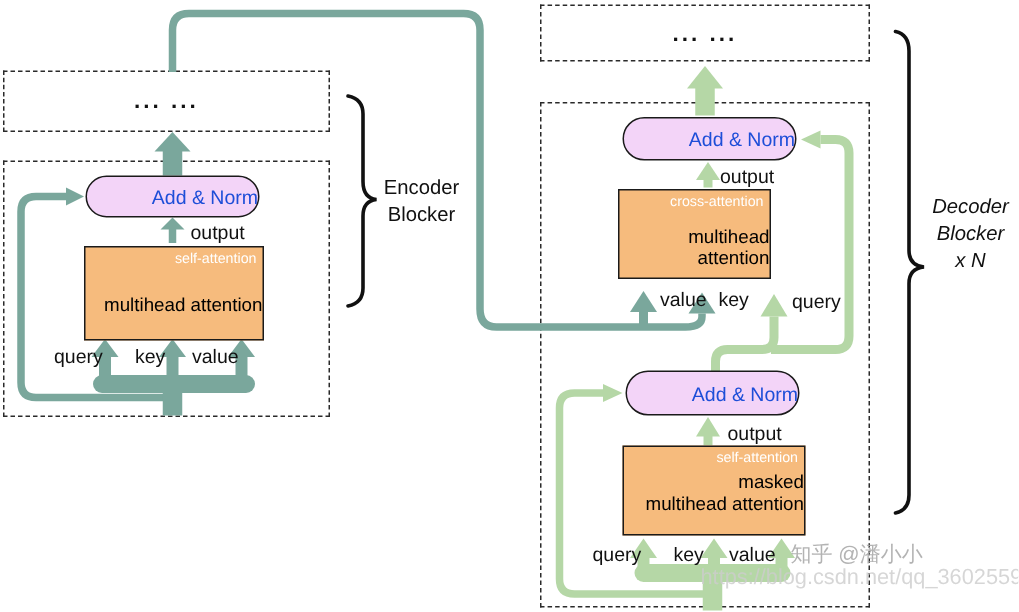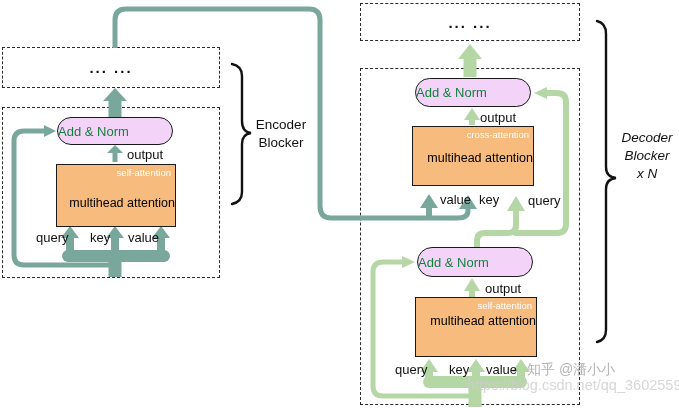--- a/index.html
+++ b/index.html
@@ -28,7 +28,7 @@
 
   .pill{position:absolute; background:var(--pink); border:1.5px solid var(--ink);
     border-radius:15px; box-sizing:border-box; display:flex; align-items:center;
-    justify-content:flex-start; font-size:13px; color:#15803d;}
+    justify-content:flex-end; font-size:13px; color:#1d4ed8;}
   #enc-addnorm{left:57px; top:117px; width:116px; height:28px;}
   #dec-addnorm-top{left:415px; top:78px; width:116px; height:29px;}
   #dec-addnorm-bot{left:417px; top:247px; width:116px; height:30px;}

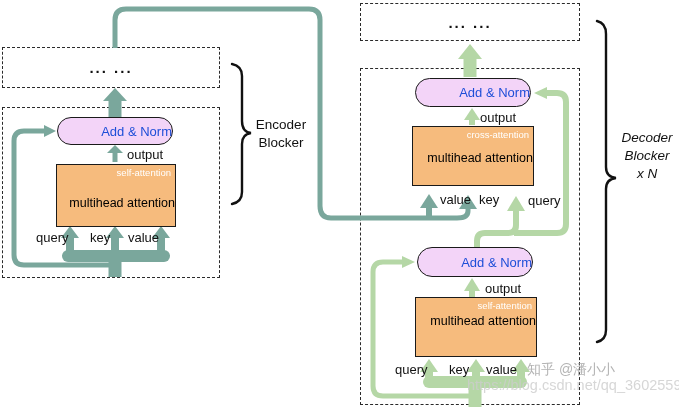--- a/index.html
+++ b/index.html
@@ -36,7 +36,7 @@
   .attn{position:absolute; background:var(--orange); border:1.5px solid var(--ink);
     box-sizing:border-box;}
   #enc-attn{left:56px; top:164px; width:120px; height:63px;}
-  #dec-cross{left:412px; top:126px; width:122px; height:60px;padding-left:20px;}
+  #dec-cross{left:412px; top:126px; width:102px; height:60px;padding-left:20px;}
   #dec-masked{left:415px; top:297px; width:122px; height:60px;}
   .attn .tag{position:absolute; top:2px; right:4px; color:#fff; font-size:9.5px;}
   .attn .name{position:absolute; left:0; width:100%; text-align:right;

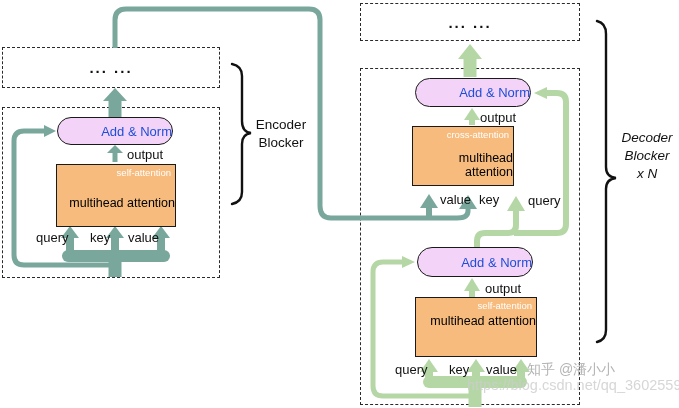--- a/index.html
+++ b/index.html
@@ -195,6 +195,7 @@
   <div class="attn" id="dec-masked">
     <span class="tag">self-attention</span>
     <div class="name">
+      <div>masked</div>
       <div>multihead attention</div>
     </div>
   </div>

